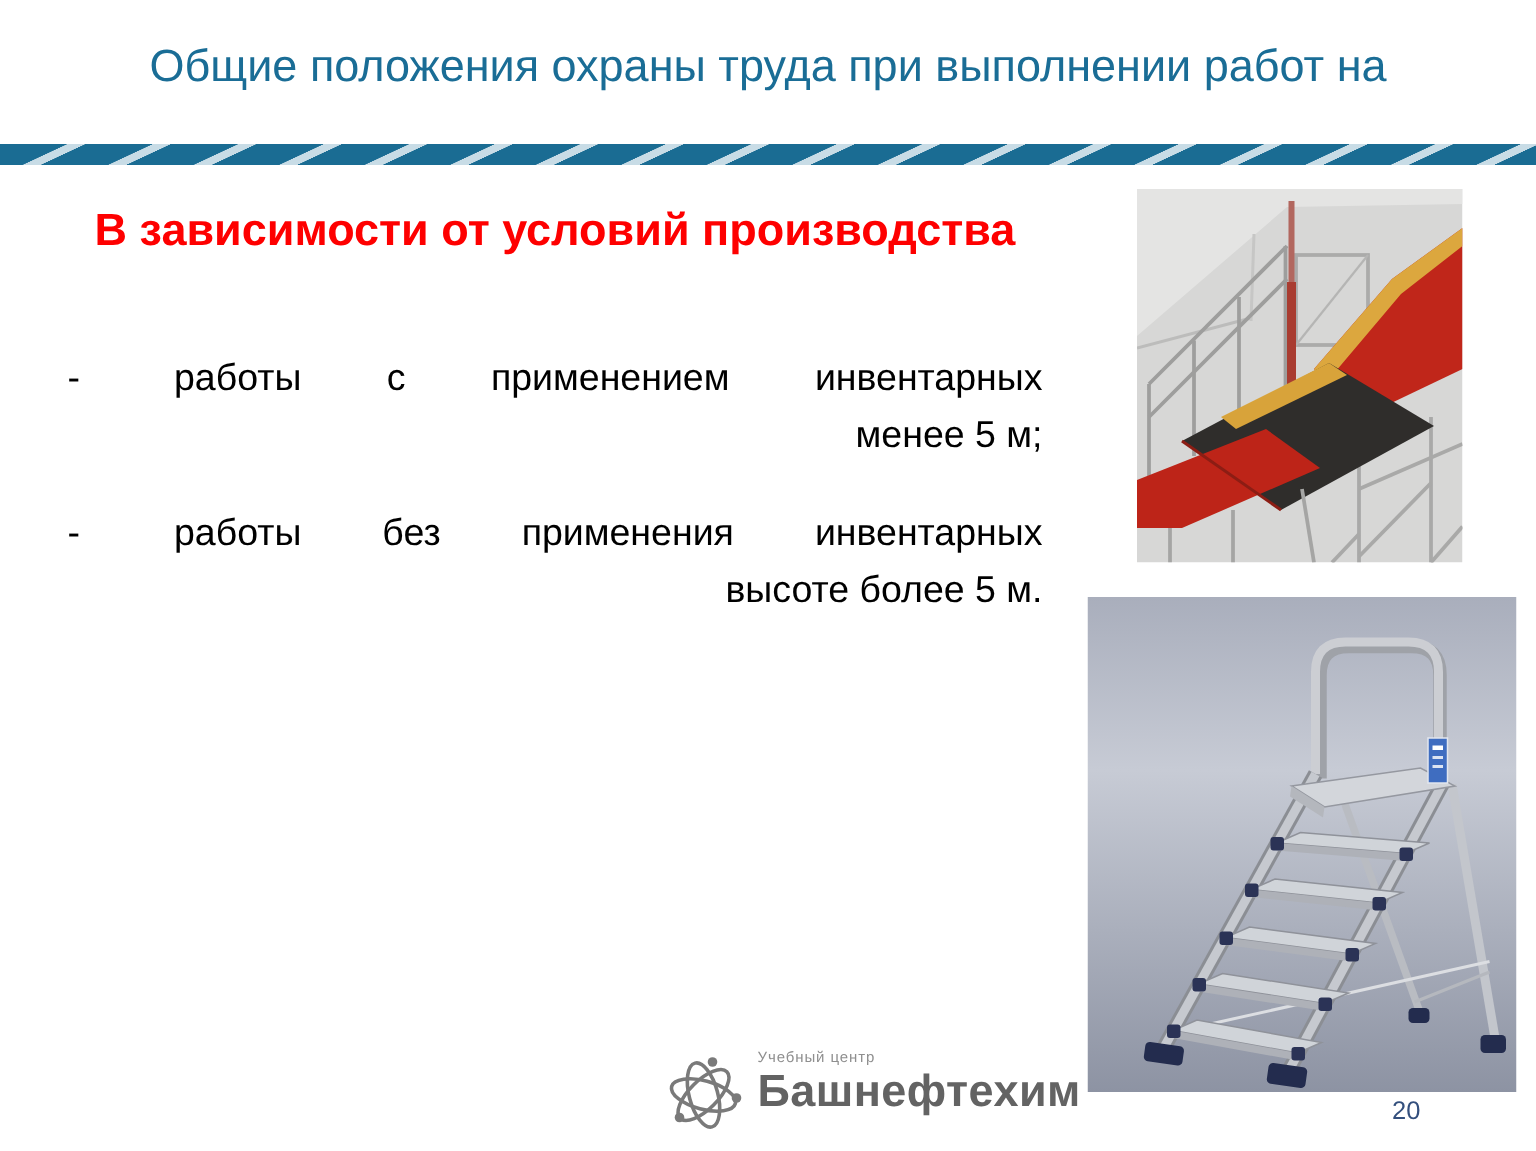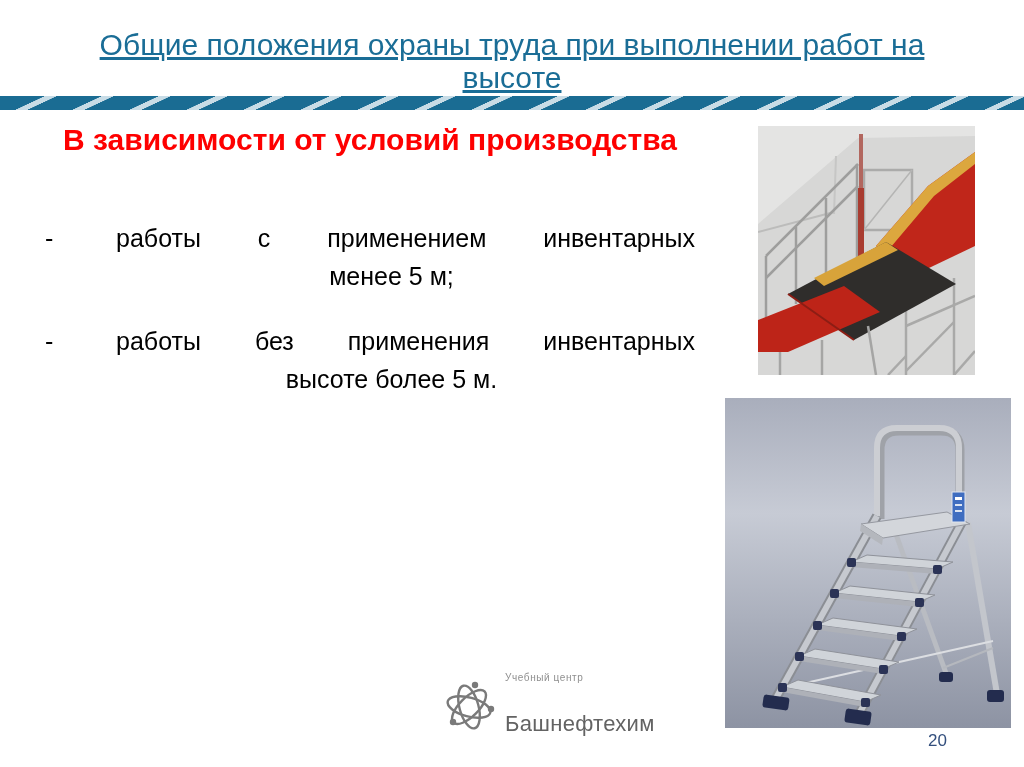--- a/index.html
+++ b/index.html
@@ -17,7 +17,7 @@
     font-size:30px;line-height:33px;
     color:var(--title,#1a6d96);
   }
-  .title span{display:block;text-decoration:underline;}
+  .title span{display:block;}
 
   
   .band{position:absolute;top:96px;left:0;width:1024px;height:14px;line-height:0;}

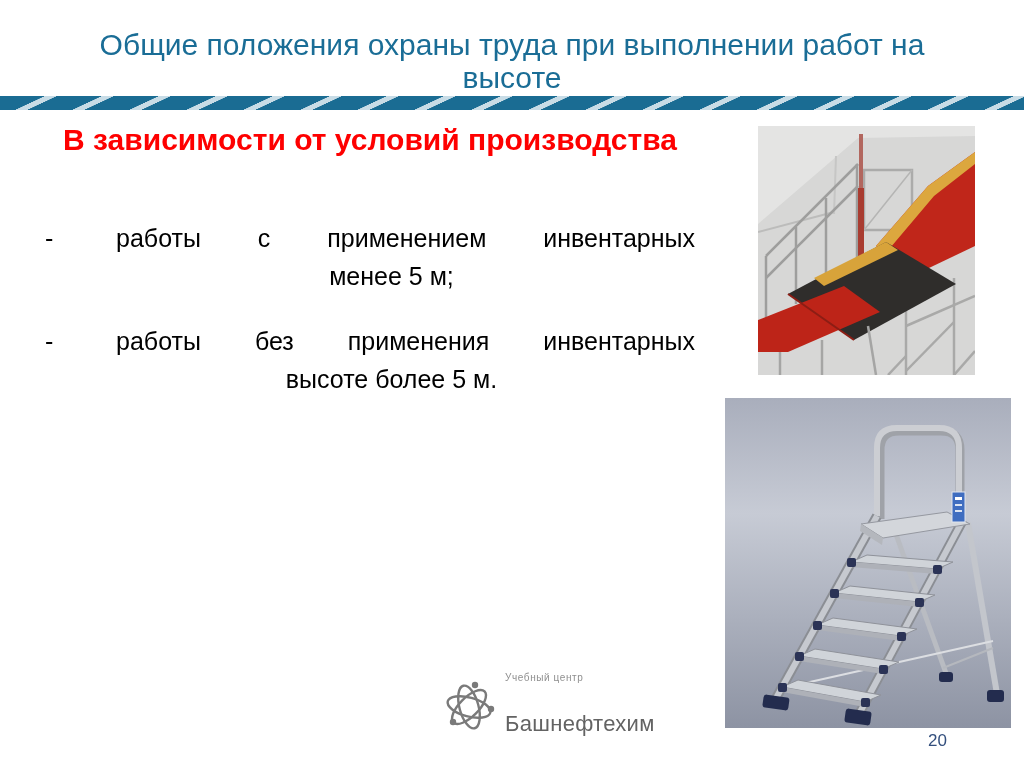--- a/index.html
+++ b/index.html
@@ -68,7 +68,6 @@
 
   <h1 class="title">
     <span>Общие положения охраны труда при выполнении работ на</span>
-    <span>высоте</span>
   </h1>
 
   <div class="band">

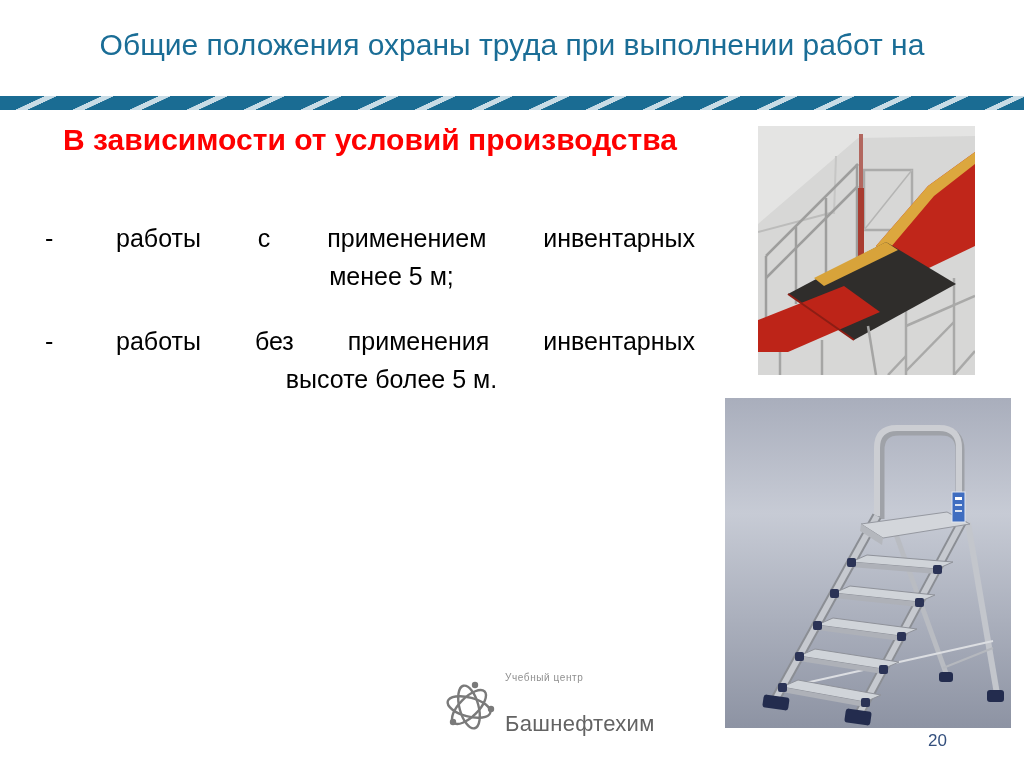--- a/index.html
+++ b/index.html
@@ -25,7 +25,7 @@
   .band-light{fill:var(--band-light,#c8dce6);}
 
   
-  .text-col{position:absolute;left:45px;top:117px;width:650px;}
+  .text-col{position:absolute;left:45px;top:131px;width:650px;}
   .heading{
     color:var(--heading,#fe0000);
     font-weight:700;font-size:30px;line-height:45px;text-align:center;

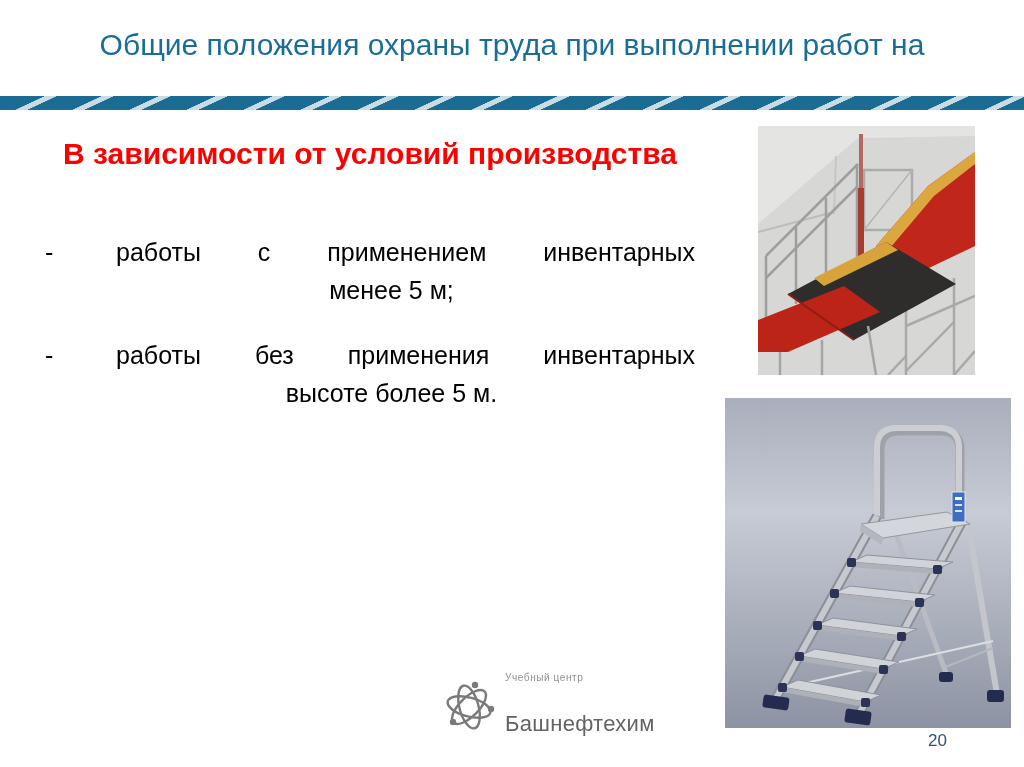--- a/index.html
+++ b/index.html
@@ -37,7 +37,7 @@
   .marker{width:43px;flex:none;}
   .btext{flex:1;}
   .jline{text-align:justify;text-align-last:justify;margin-left:28px;}
-  .lline{text-align:center;}
+  .lline{text-align:right;}
 
   
   .photo1{position:absolute;left:758px;top:126px;width:217px;height:249px;line-height:0;}

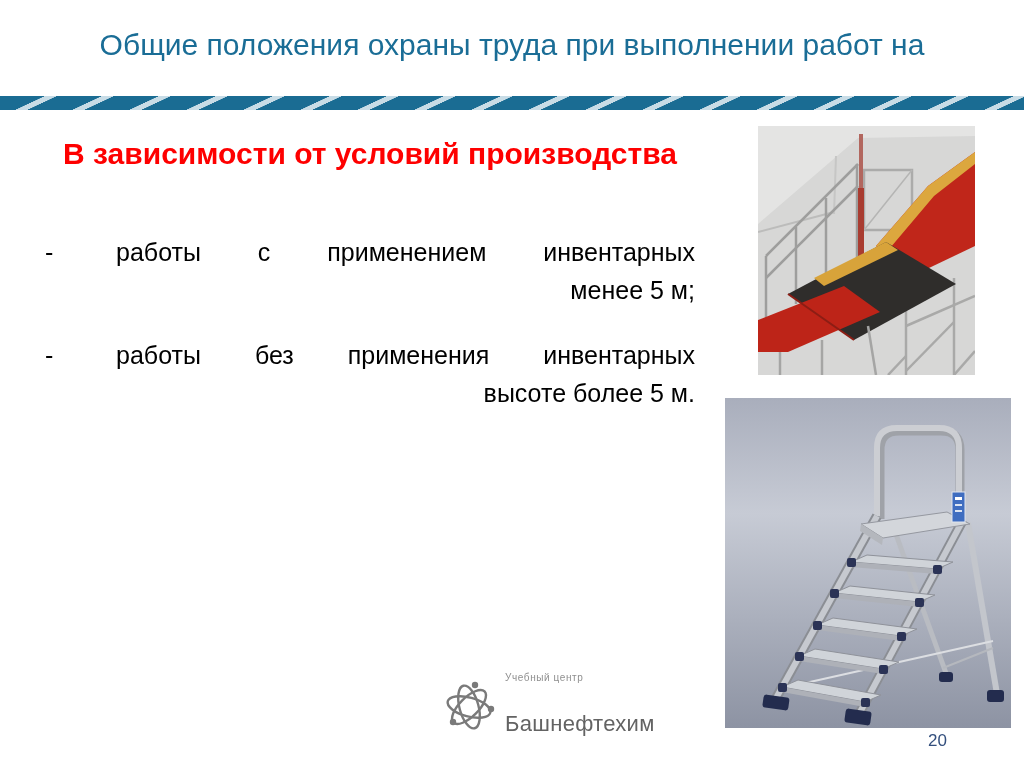--- a/index.html
+++ b/index.html
@@ -44,7 +44,7 @@
   .photo2{position:absolute;left:725px;top:398px;width:286px;height:330px;line-height:0;}
 
   
-  .logo{position:absolute;left:441px;top:672px;display:flex;align-items:center;}
+  .logo{position:absolute;left:441px;top:700px;display:flex;align-items:flex-start;}
   .logo-icon{width:56px;height:56px;line-height:0;}
   .logo-text{margin-left:8px;}
   .logo-small{

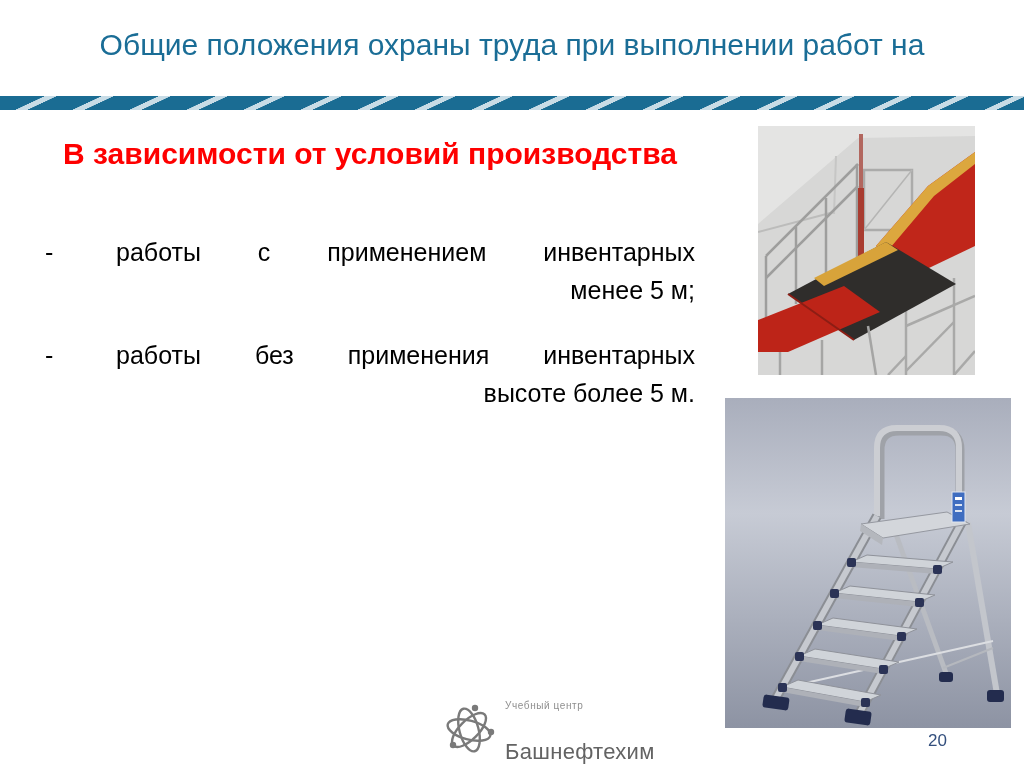--- a/index.html
+++ b/index.html
@@ -52,9 +52,8 @@
     color:var(--logo-text-small,#8f8f8f);
   }
   .logo-big{
-    font-size:22px;font-weight:400;letter-spacing:0.3px;
+    font-size:30px;font-weight:700;letter-spacing:0.3px;
     color:var(--logo-text-big,#636363);
-    margin-top:28px;
   }
   .page-number{
     position:absolute;left:928px;top:731px;width:30px;

